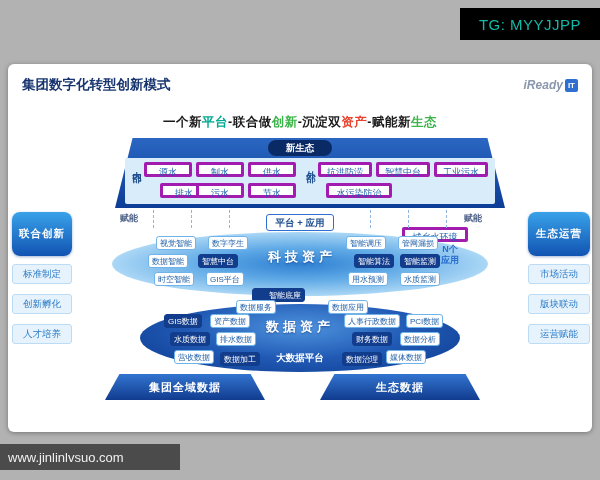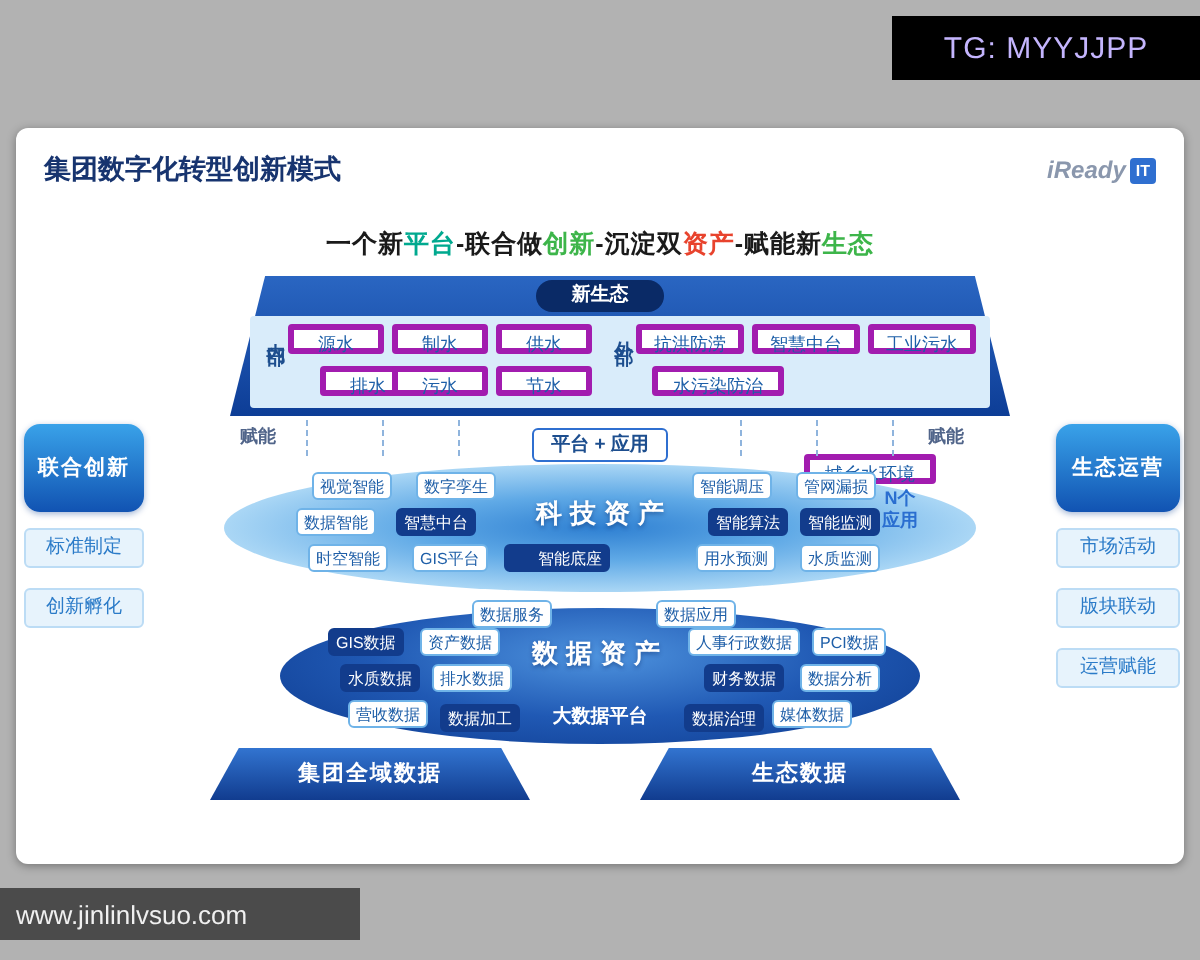--- a/index.html
+++ b/index.html
@@ -6,7 +6,7 @@
   #canvas{position:relative;width:600px;height:480px;background:#b2b2b2;font-family:"Liberation Sans",sans-serif;overflow:hidden;}
   .abs{position:absolute;}
   
-  .tg-box{position:absolute;right:0;top:8px;width:154px;height:32px;background:#000;color:#c4b5fd;font-size:15px;display:flex;align-items:center;justify-content:center;letter-spacing:.5px;}
+  .tg-box{position:absolute;right:0;top:8px;width:140px;height:32px;background:#000;color:#14b8a6;font-size:15px;display:flex;align-items:center;justify-content:center;letter-spacing:.5px;}
   .wm-box{position:absolute;left:0;top:444px;width:180px;height:26px;background:#4b4b4b;color:#f0f0f0;font-size:13px;display:flex;align-items:center;padding-left:8px;box-sizing:border-box;}
   
   .slide{position:absolute;left:8px;top:64px;width:584px;height:368px;background:#fff;border-radius:6px;box-shadow:0 1px 5px rgba(0,0,0,.35);}

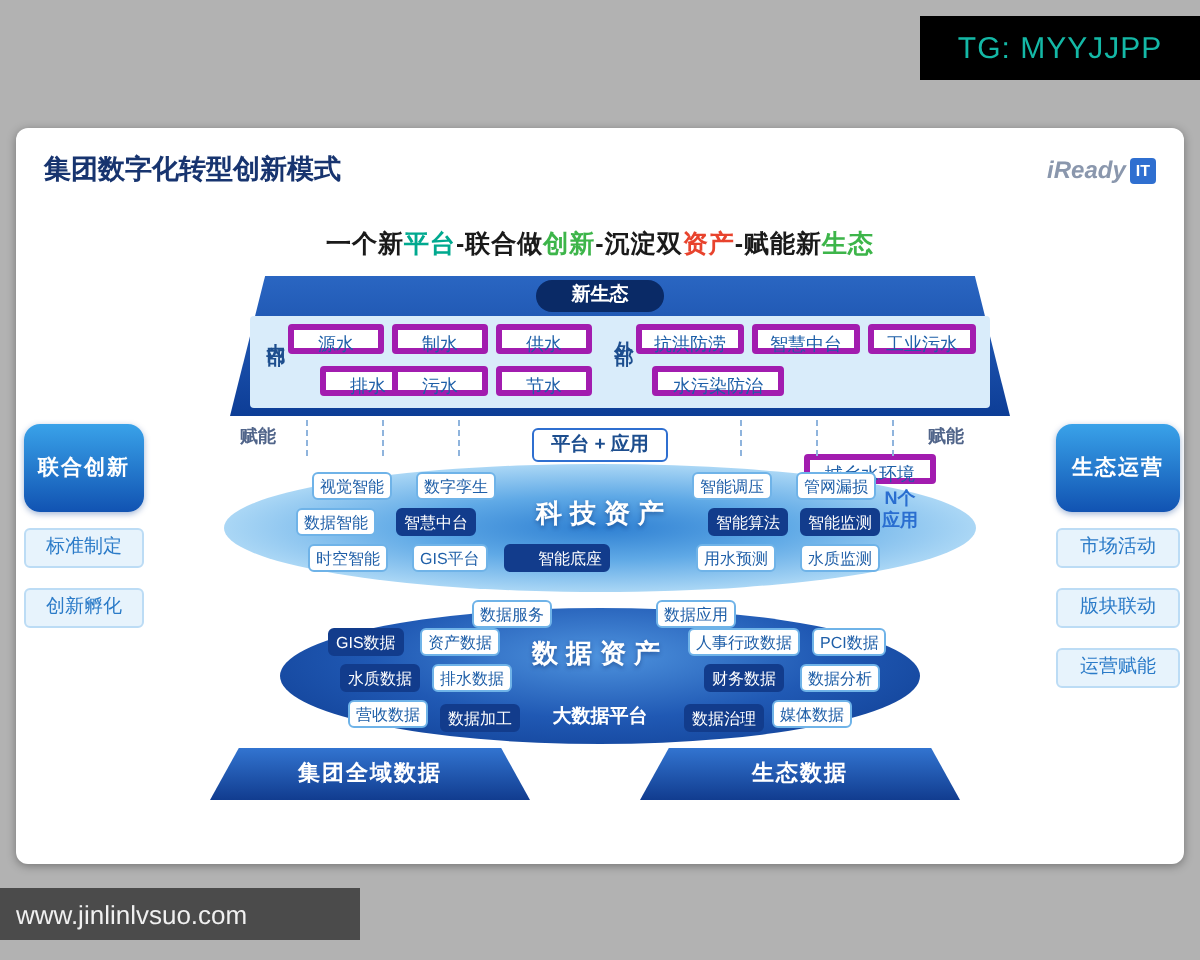--- a/index.html
+++ b/index.html
@@ -98,7 +98,7 @@
     <div class="chip dark" style="left:190px;top:190px;">智慧中台</div>
     <div class="chip" style="left:146px;top:208px;">时空智能</div>
     <div class="chip" style="left:198px;top:208px;">GIS平台</div>
-    <div class="chip dark" style="left:244px;top:208px;padding-left:16px;">智能底座</div>
+    <div class="chip dark" style="left:244px;top:224px;padding-left:16px;">智能底座</div>
     <div class="chip" style="left:338px;top:172px;">智能调压</div>
     <div class="chip" style="left:390px;top:172px;">管网漏损</div>
     <div class="chip dark" style="left:346px;top:190px;">智能算法</div>

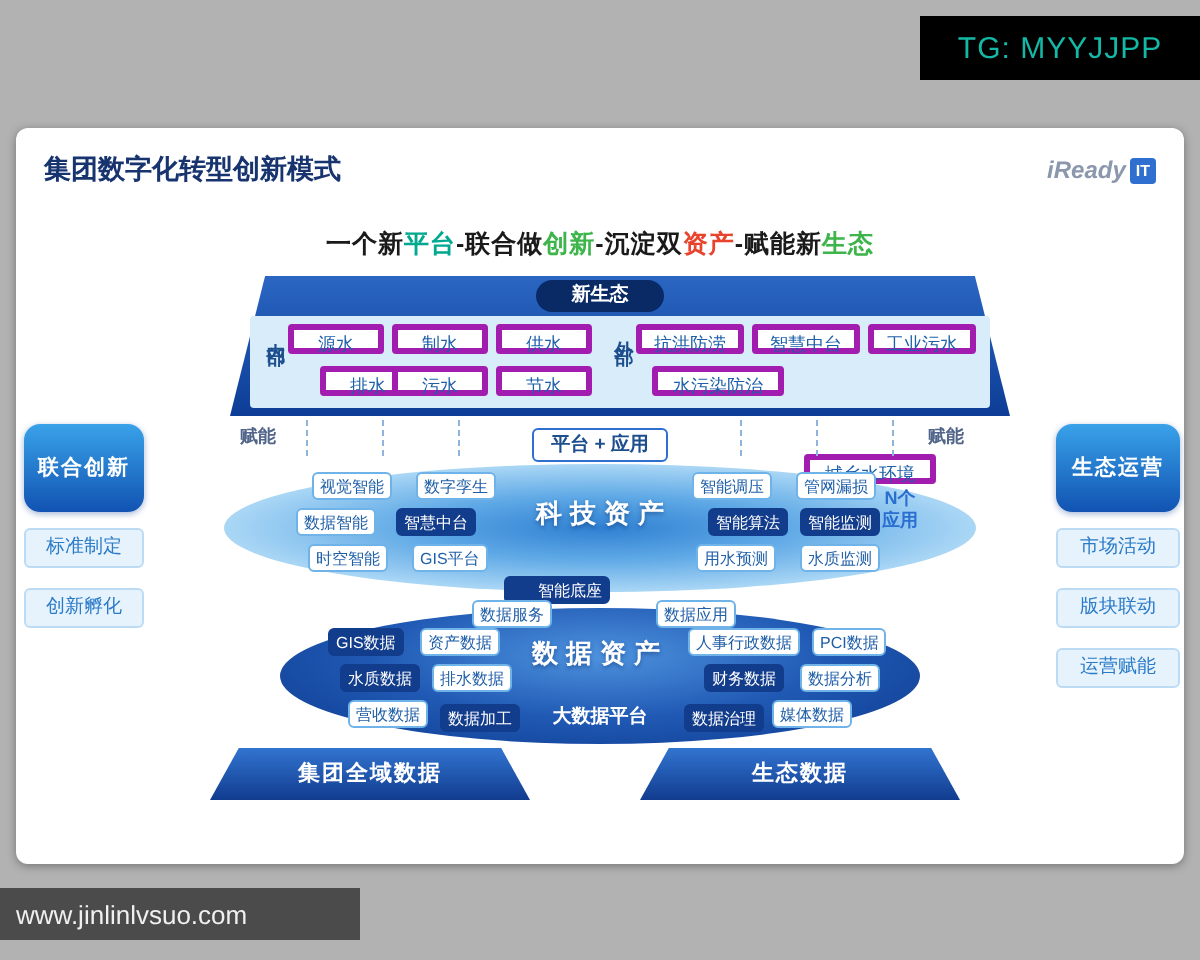--- a/index.html
+++ b/index.html
@@ -132,6 +132,7 @@
     <div class="abs side-head" style="left:4px;top:148px;">联合创新</div>
     <div class="abs side-item" style="left:4px;top:200px;">标准制定</div>
     <div class="abs side-item" style="left:4px;top:230px;">创新孵化</div>
+    <div class="abs side-item" style="left:4px;top:260px;">人才培养</div>
 
     <div class="abs side-head" style="left:520px;top:148px;width:62px;">生态运营</div>
     <div class="abs side-item" style="left:520px;top:200px;width:62px;">市场活动</div>

